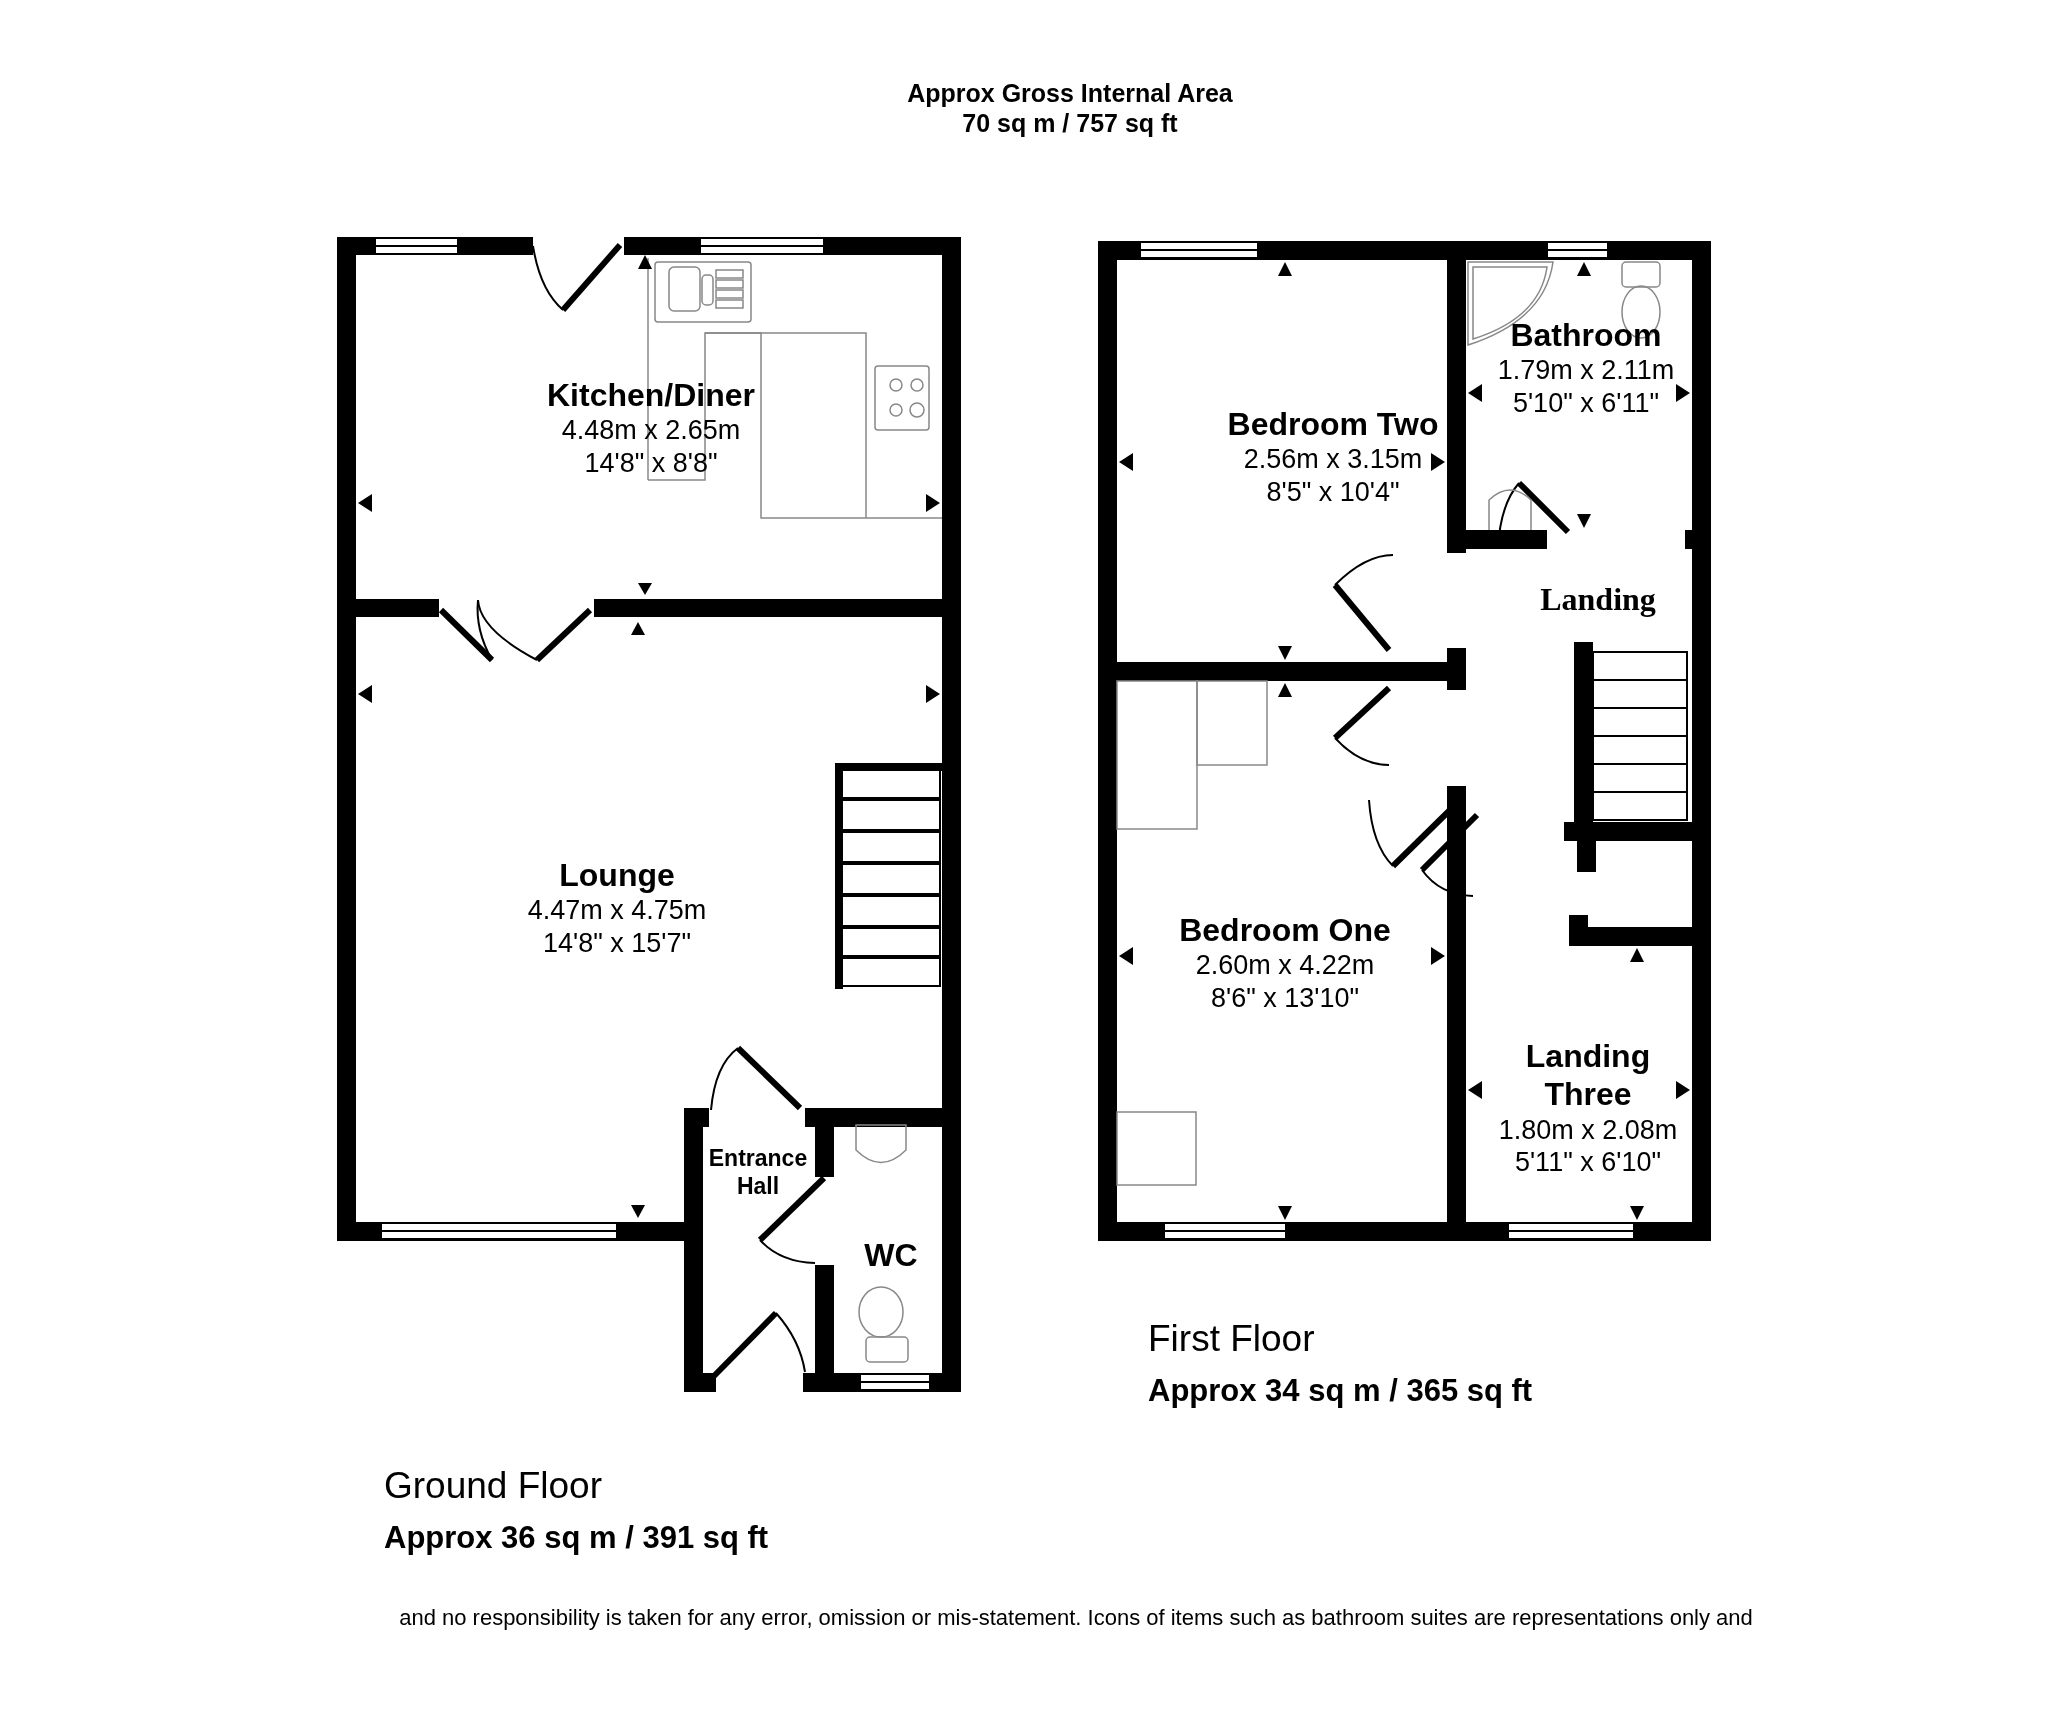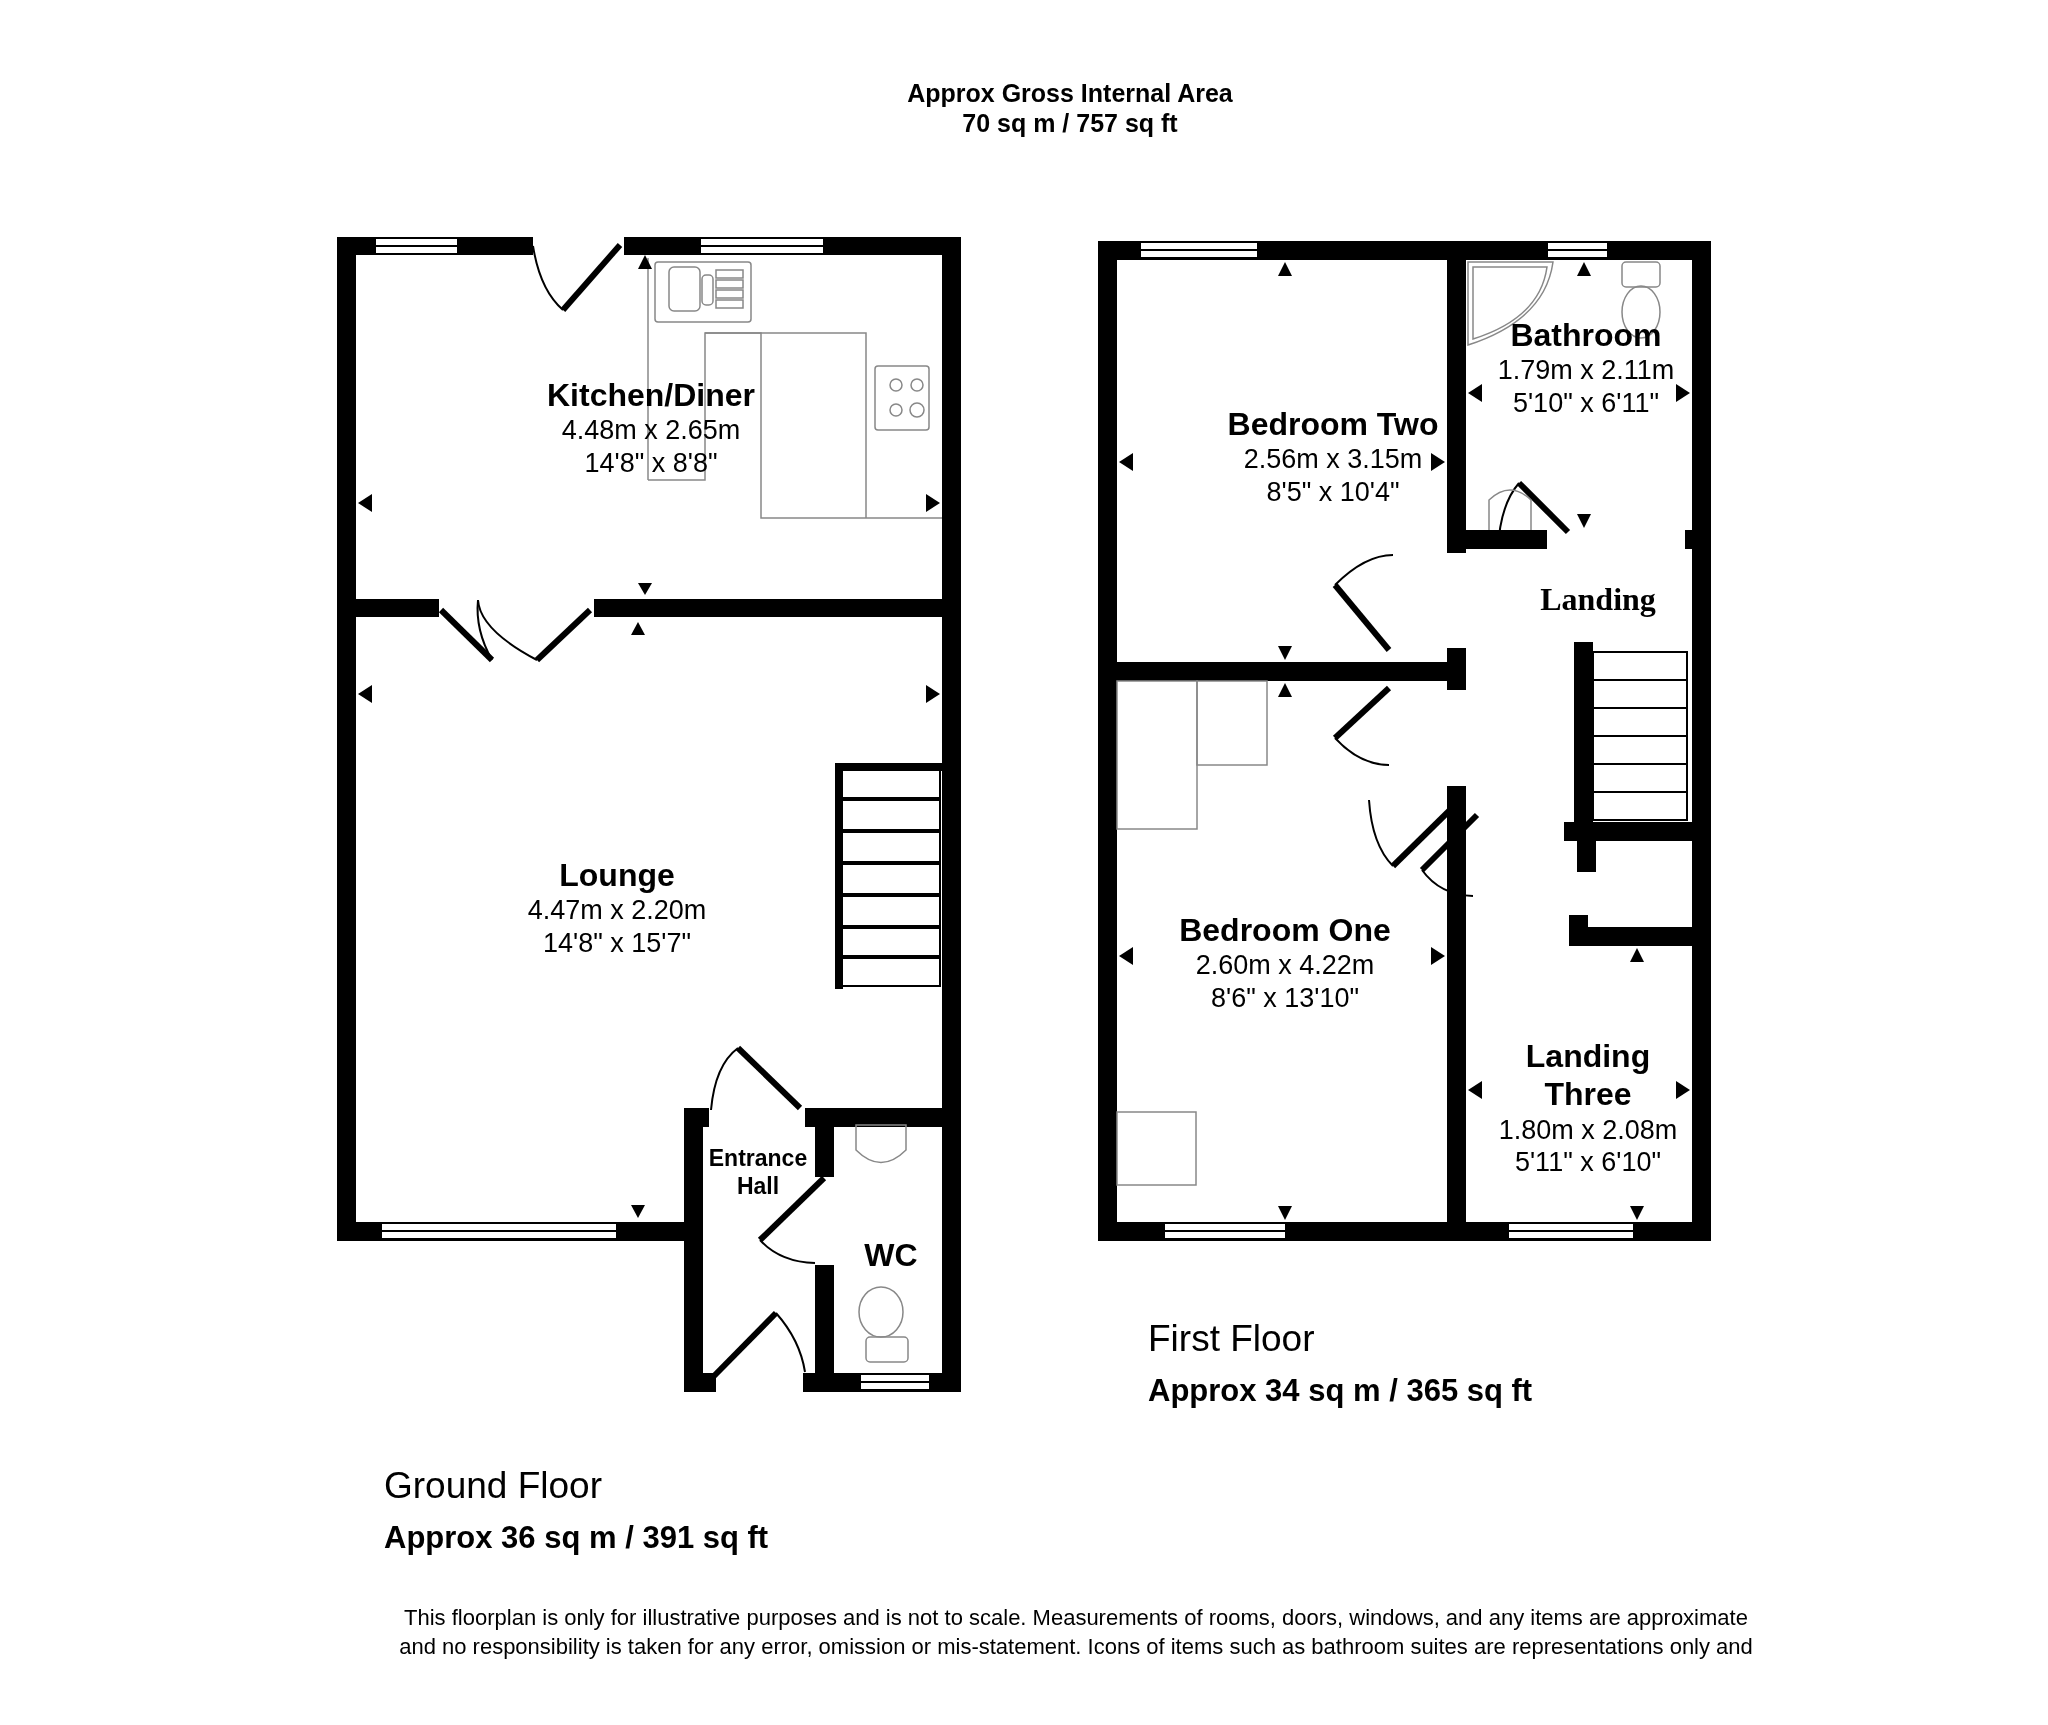--- a/index.html
+++ b/index.html
@@ -222,7 +222,7 @@
 </div>
 <div class="room-label" style="left:617px; top:856px;">
   <span class="room-name">Lounge</span>
-  <span class="room-dim">4.47m x 2.20m</span>
+  <span class="room-dim">4.47m x 4.75m</span>
   <span class="room-dim">14'8" x 15'7"</span>
 </div>
 <div class="room-label" style="left:758px; top:1145px;">

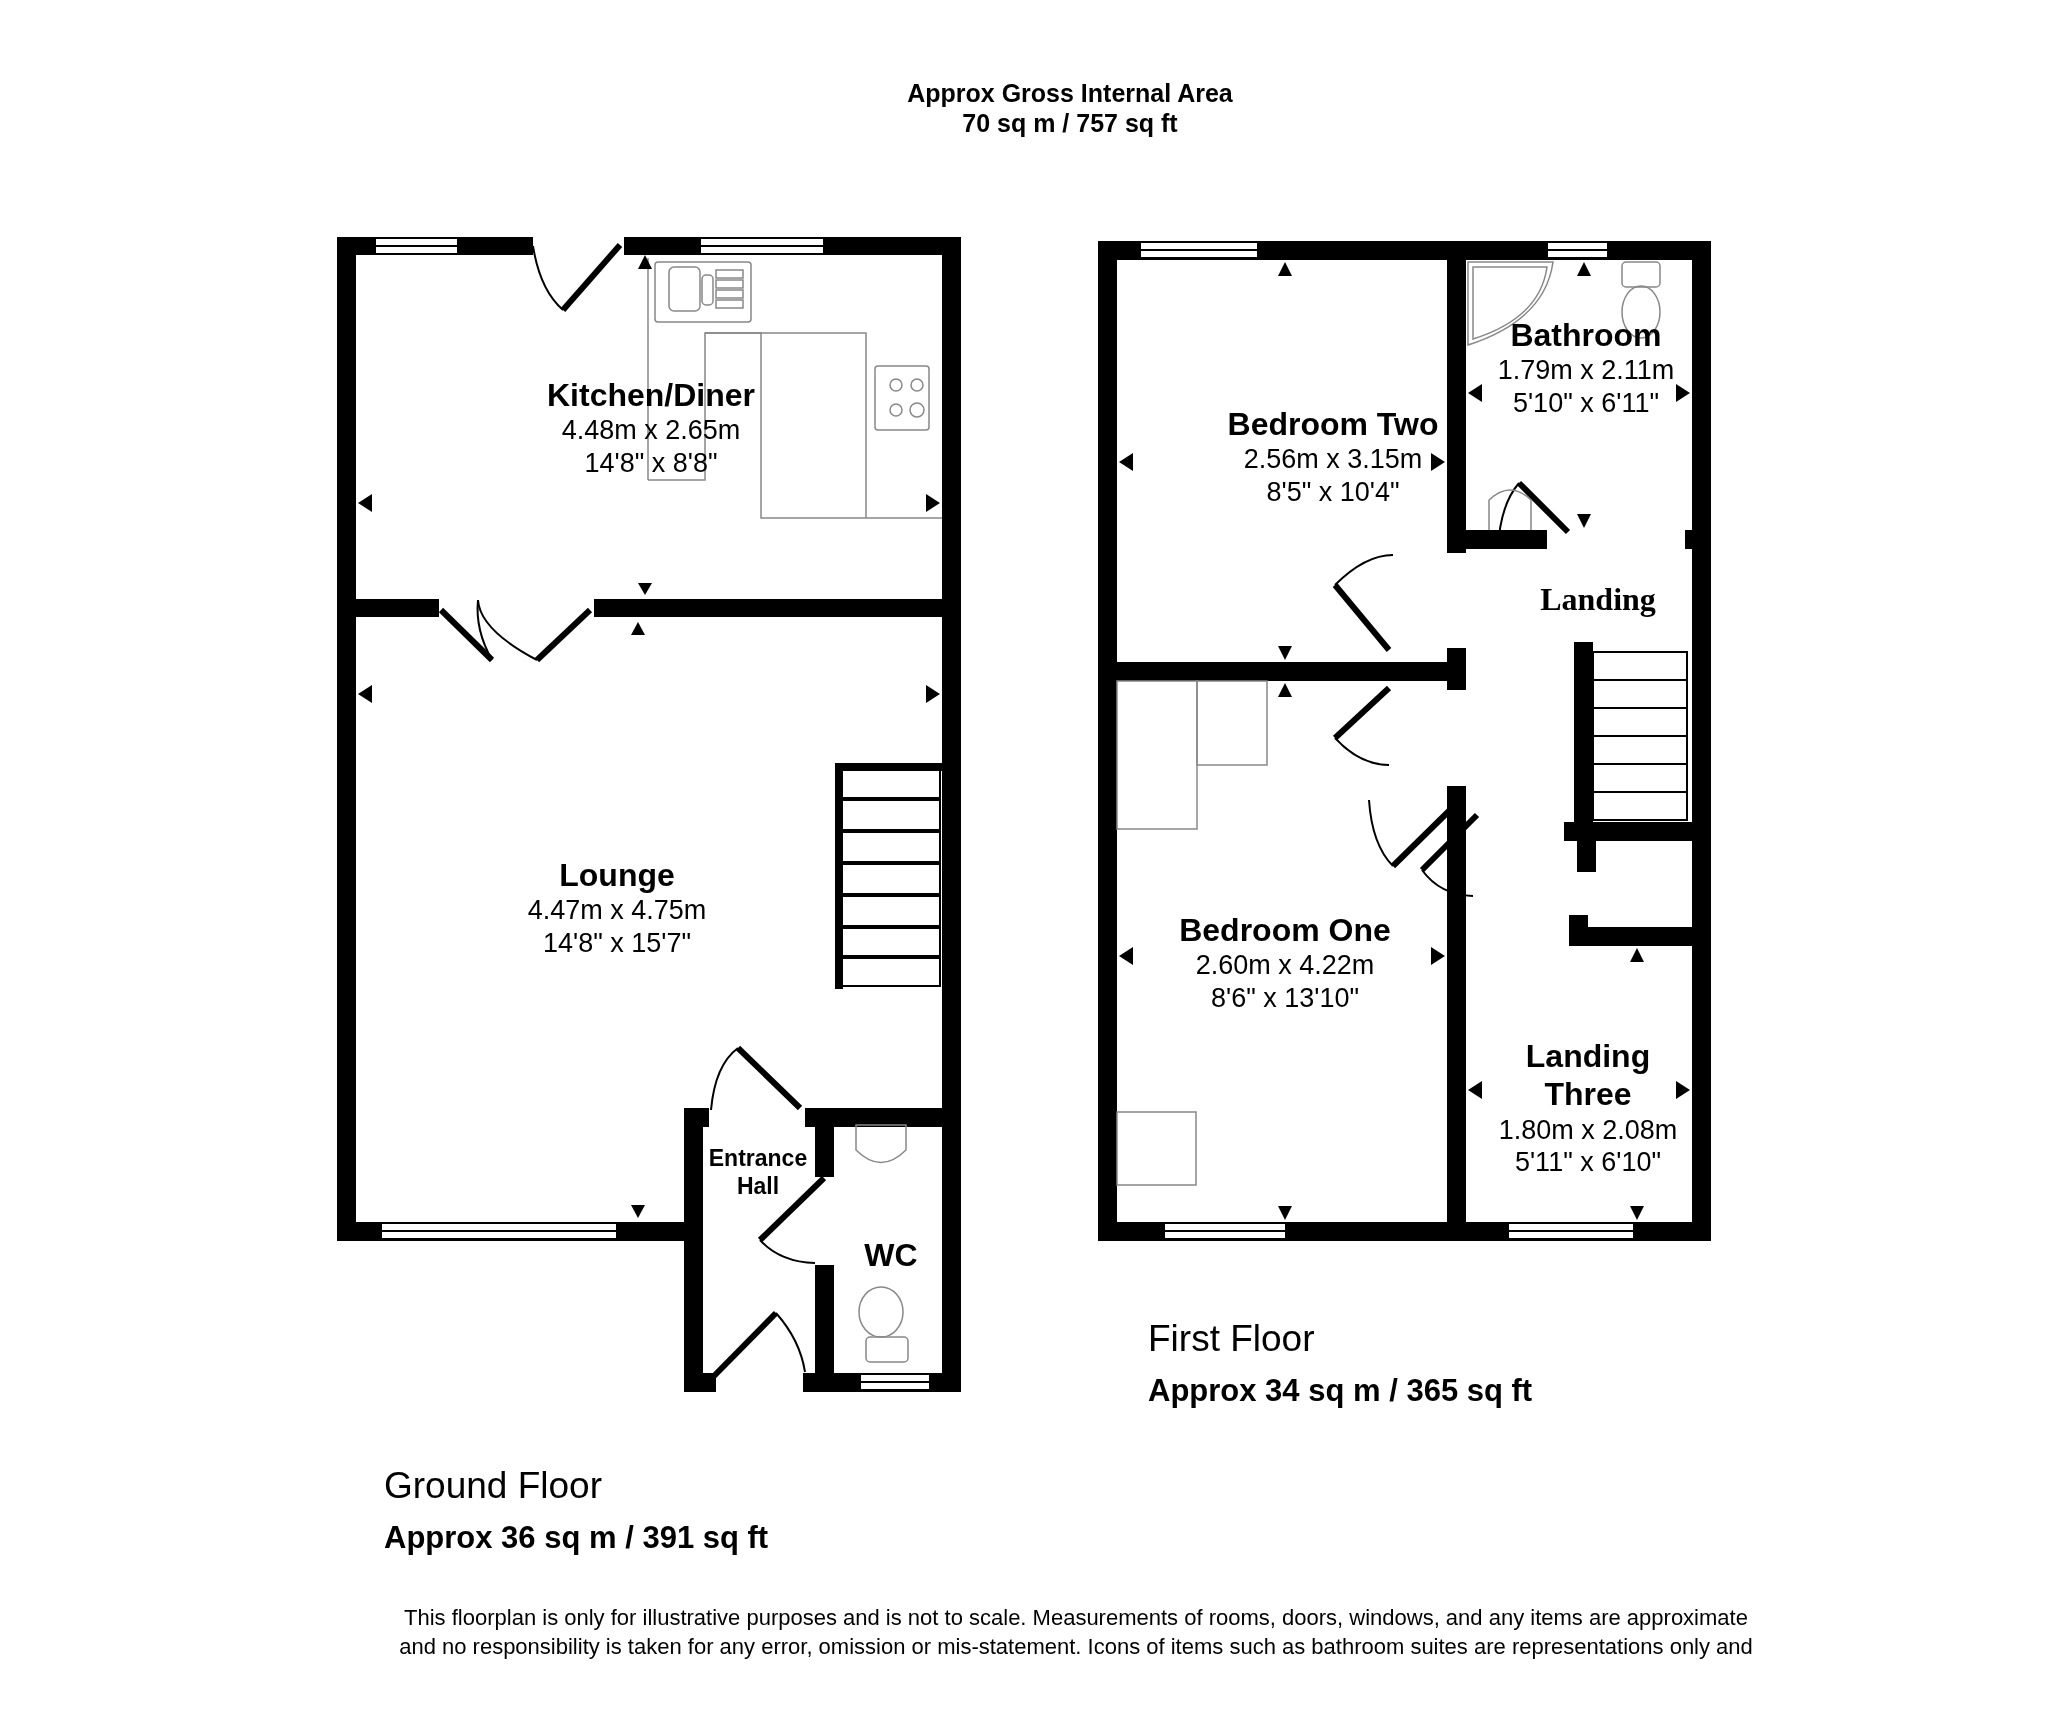--- a/index.html
+++ b/index.html
@@ -264,7 +264,6 @@
 <div class="abs floor-area" style="left:338px; top:1520px;">Approx 36 sq m / 391 sq ft</div>
 
 <div class="abs disclaimer">
-  <div>This floorplan is only for illustrative purposes and is not to scale. Measurements of rooms, doors, windows, and any items are approximate</div>
   <div>and no responsibility is taken for any error, omission or mis-statement. Icons of items such as bathroom suites are representations only and</div>
 </div>
 

